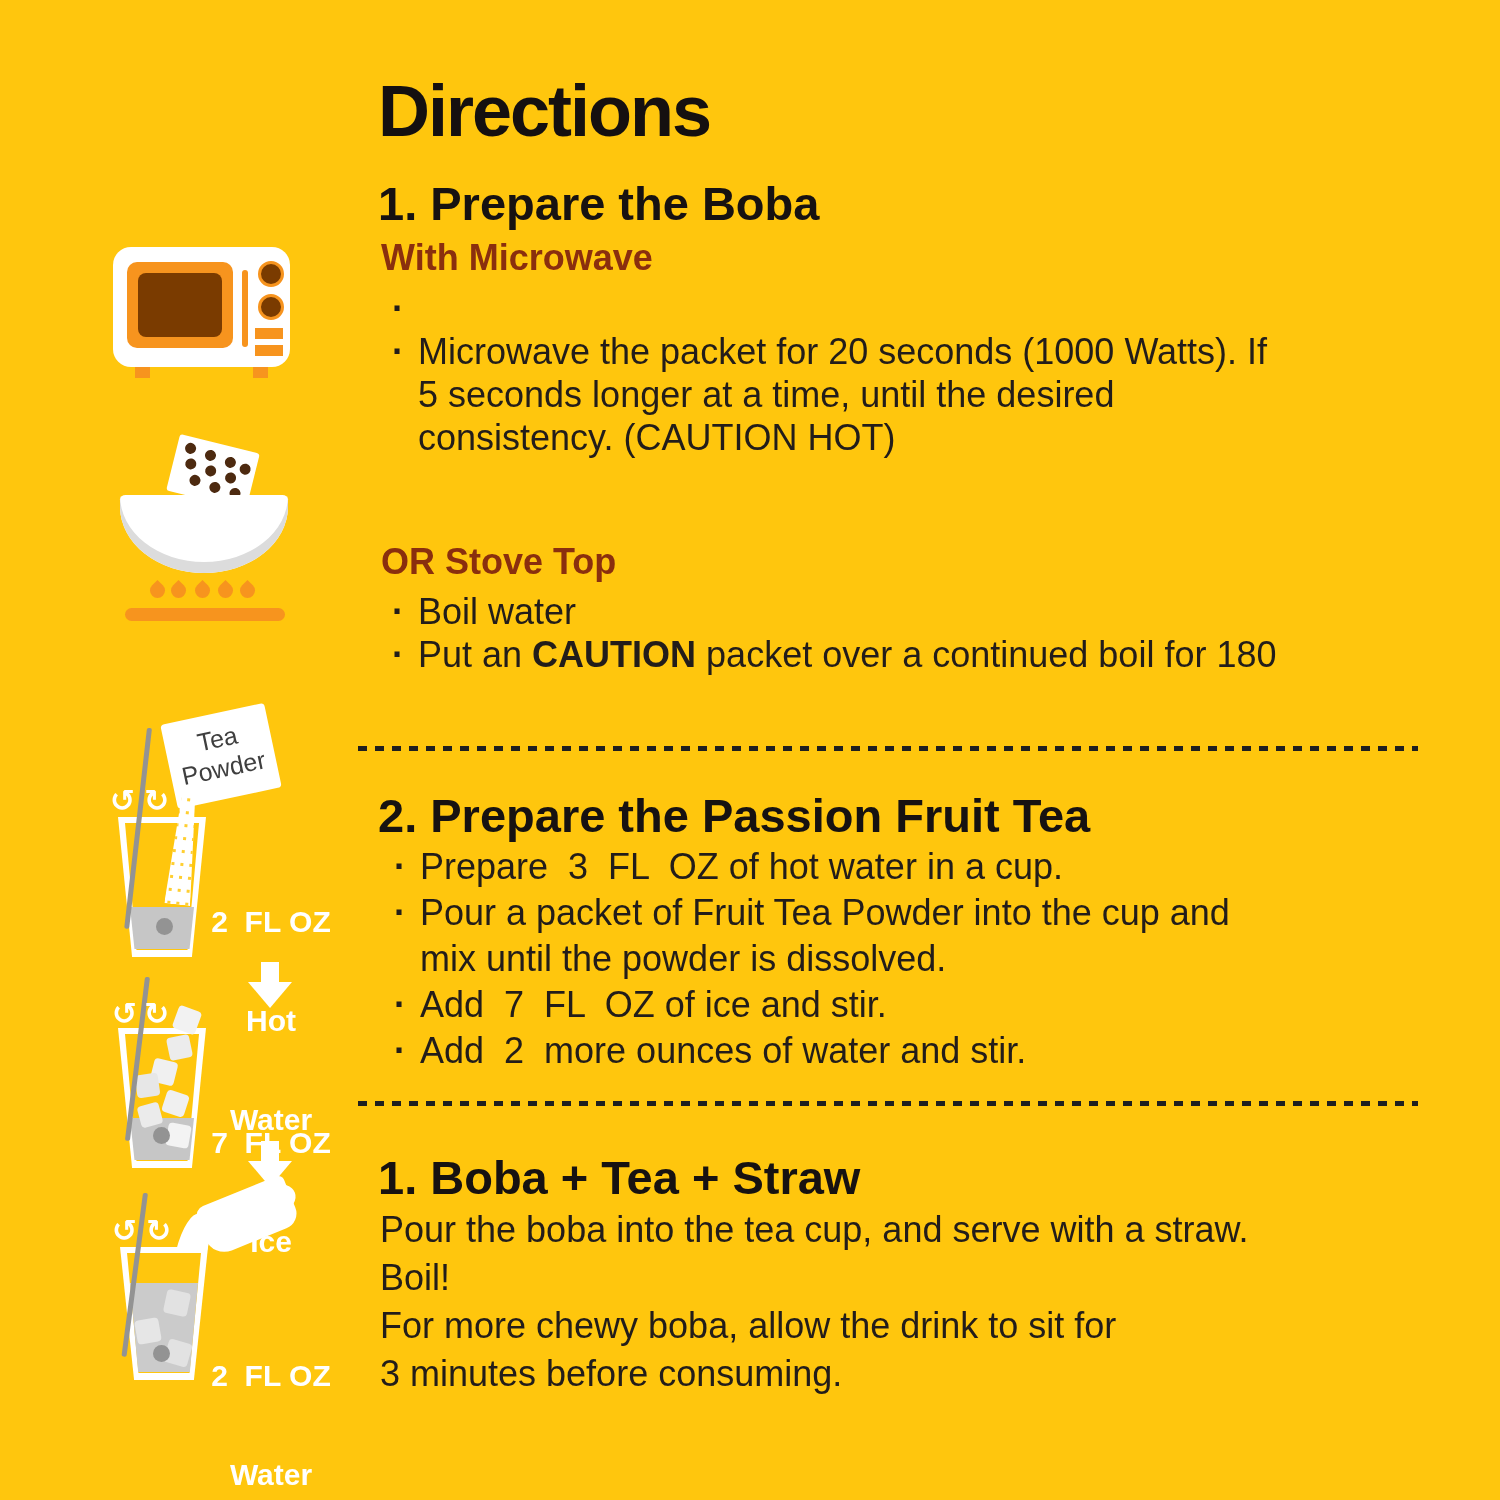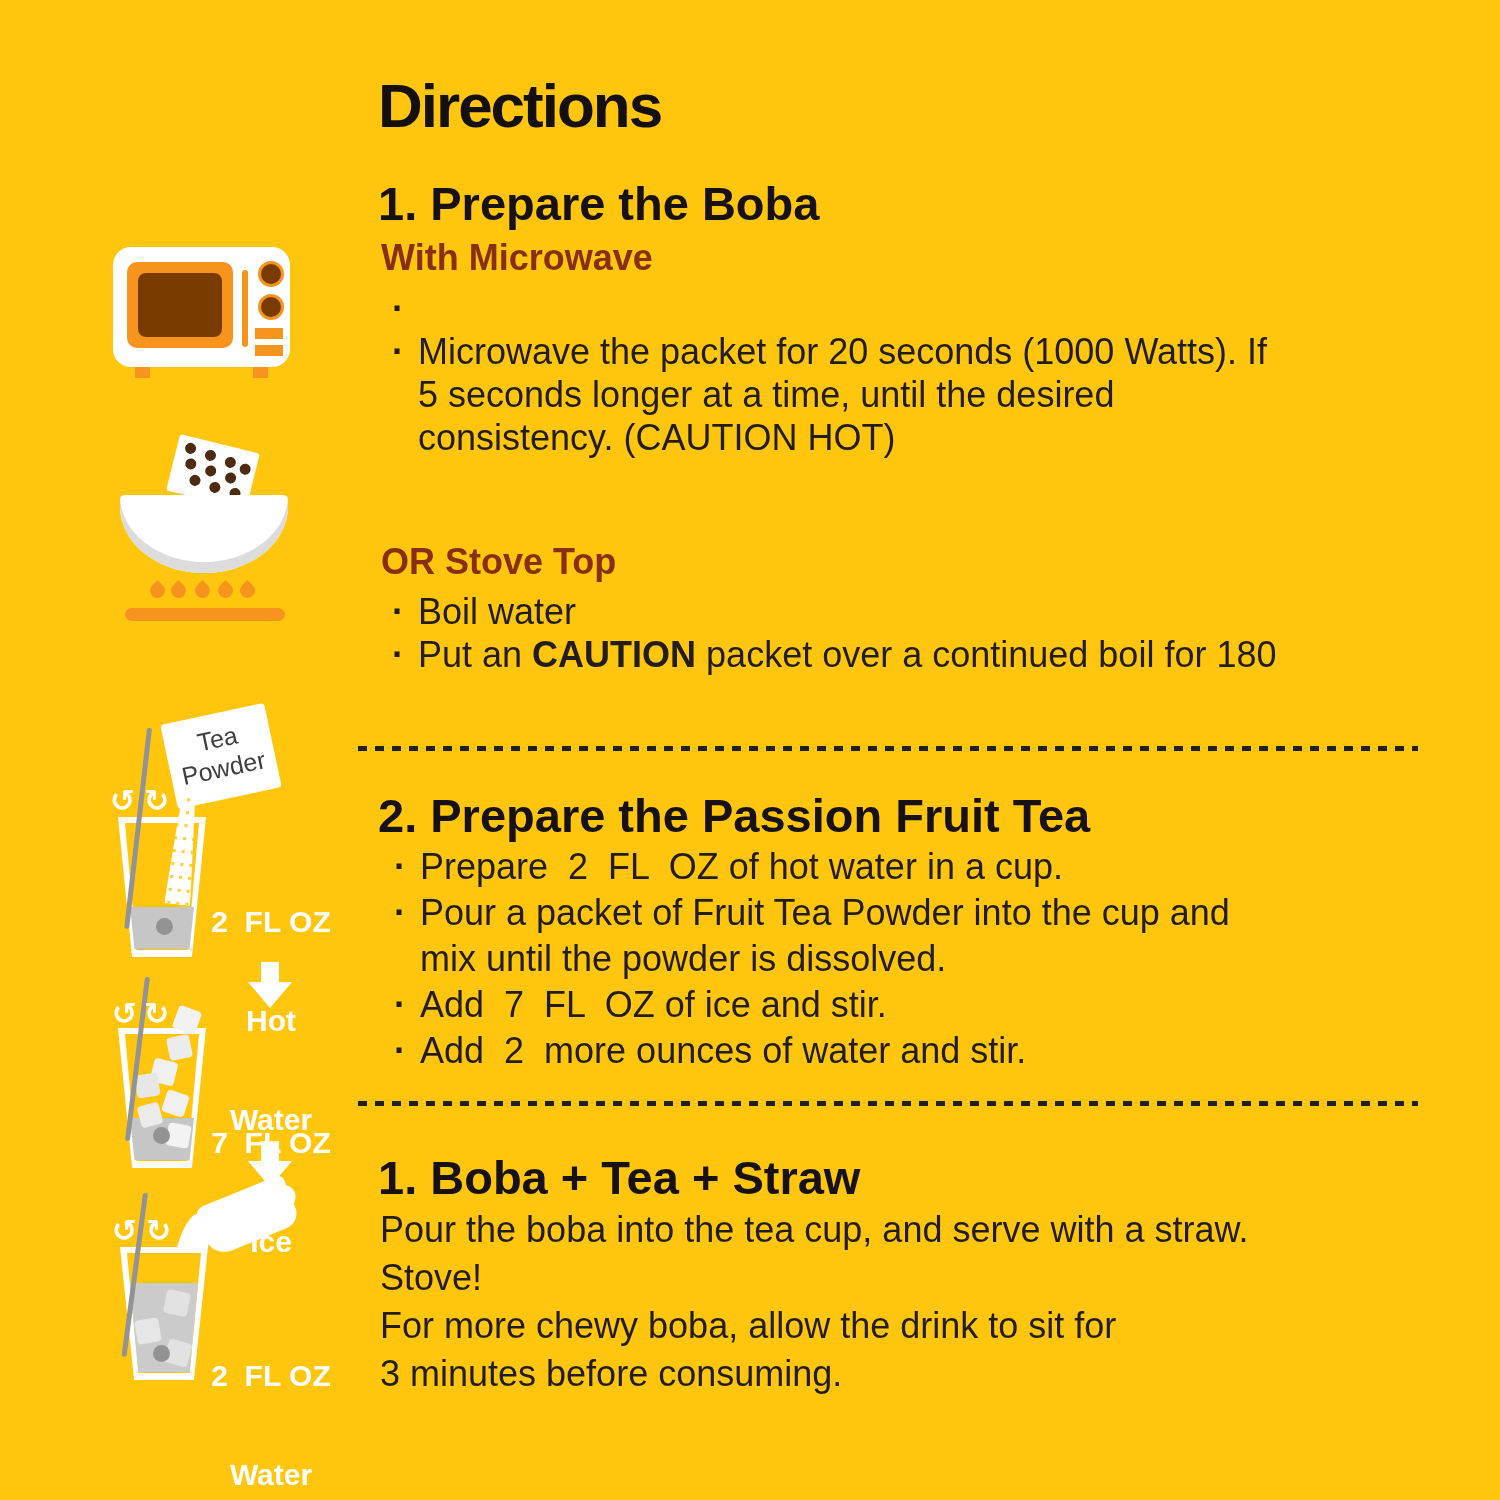--- a/index.html
+++ b/index.html
@@ -17,7 +17,7 @@
   
   .title {
     left:378px; top:70px;
-    font-size:62px; font-weight:700; letter-spacing:-2px; color:#151010;
+    font-size:72px; font-weight:700; letter-spacing:-2px; color:#151010;
   }
   .sec-heading { font-size:47px; font-weight:700; color:#171211; white-space:pre; }
   .sub-heading { font-size:36px; font-weight:700; color:#8A2F0E; white-space:pre; }

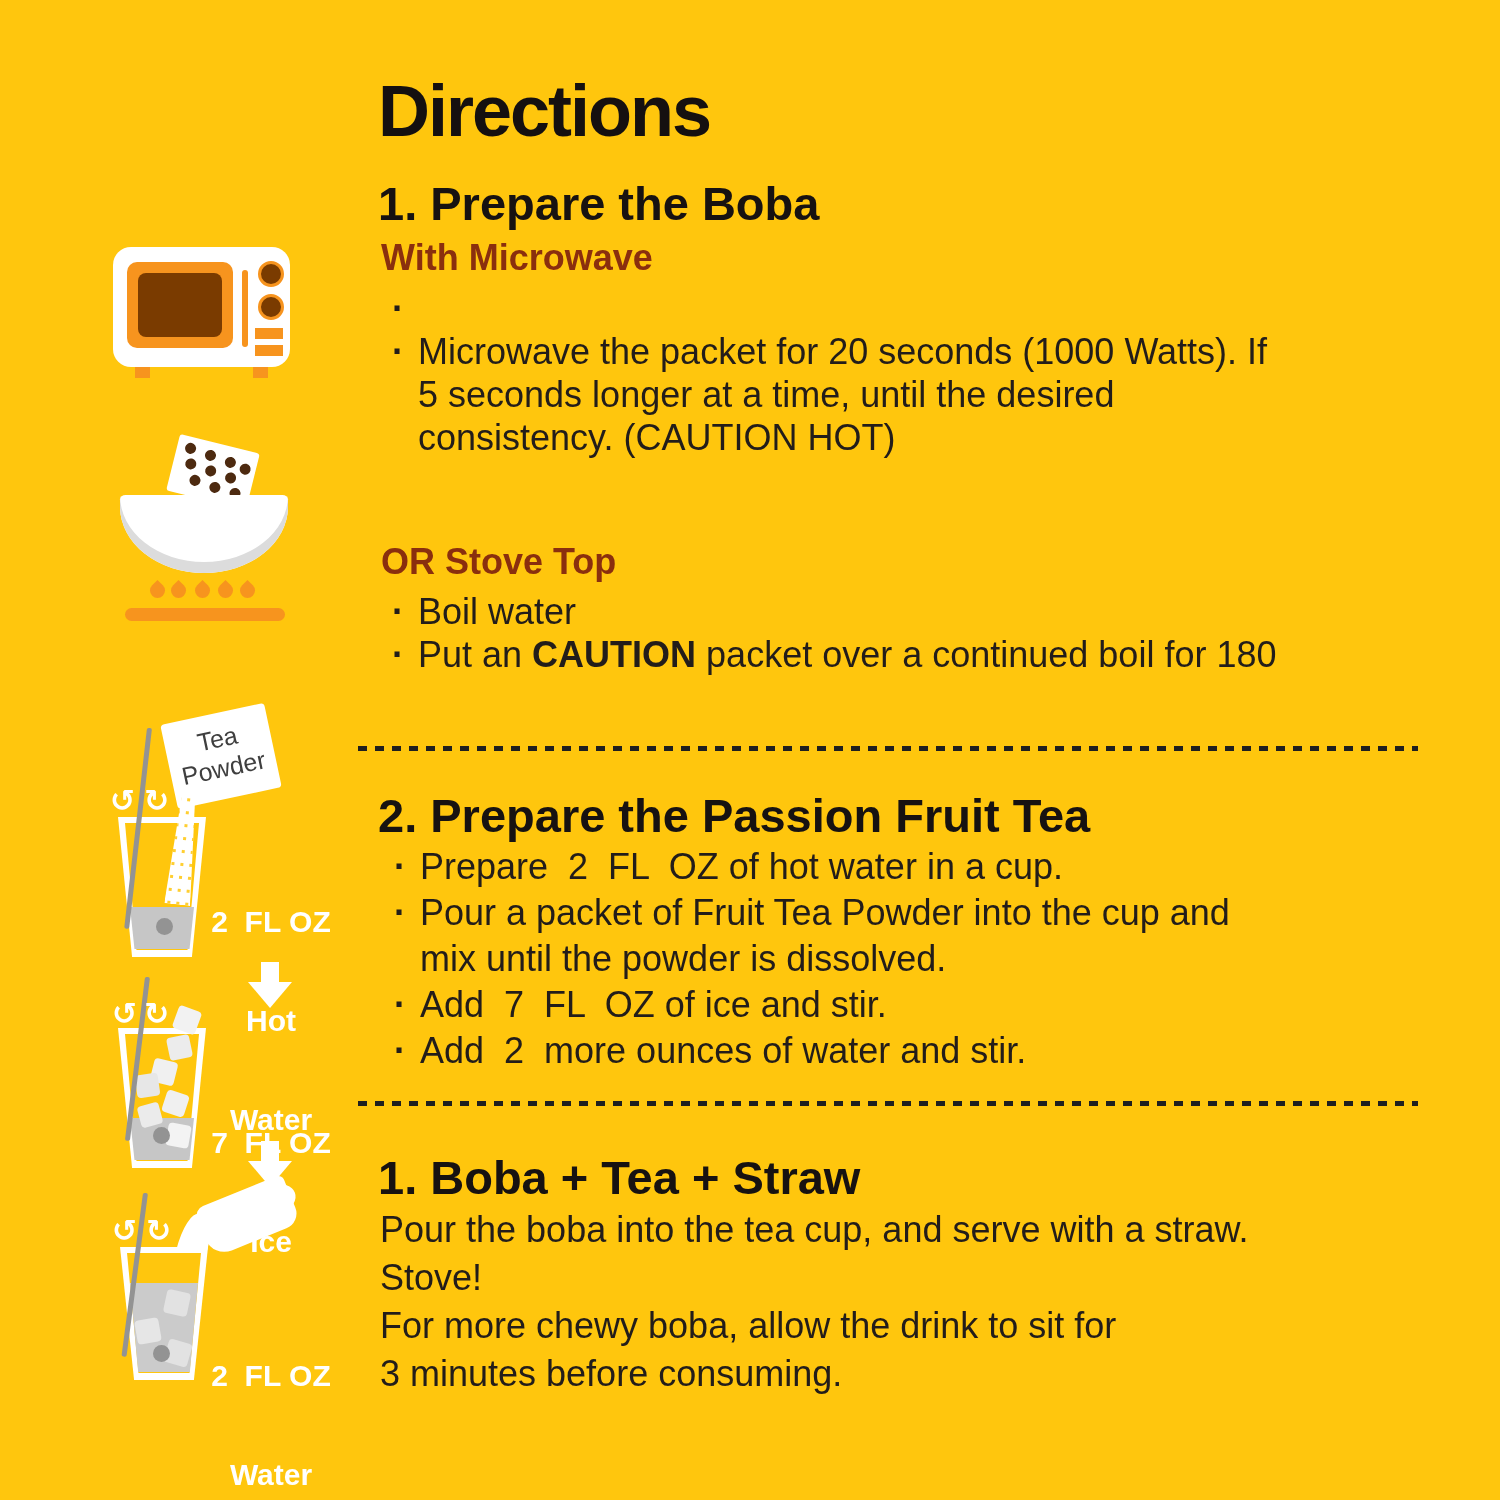--- a/index.html
+++ b/index.html
@@ -128,7 +128,7 @@
 <div class="abs sec-heading" style="left:378px; top:788px;">2. Prepare the Passion Fruit Tea</div>
 
 <div class="textblock lh46" style="left:394px; top:844px;">
-  <div class="row"><span class="dot">·</span><span>Prepare  2  FL  OZ of hot water in a cup.</span></div>
+  <div class="row"><span class="dot">·</span><span>Prepare  3  FL  OZ of hot water in a cup.</span></div>
   <div class="row"><span class="dot">·</span><span>Pour a packet of Fruit Tea Powder into the cup and</span></div>
   <div class="row"><span>mix until the powder is dissolved.</span></div>
   <div class="row"><span class="dot">·</span><span>Add  7  FL  OZ of ice and stir.</span></div>

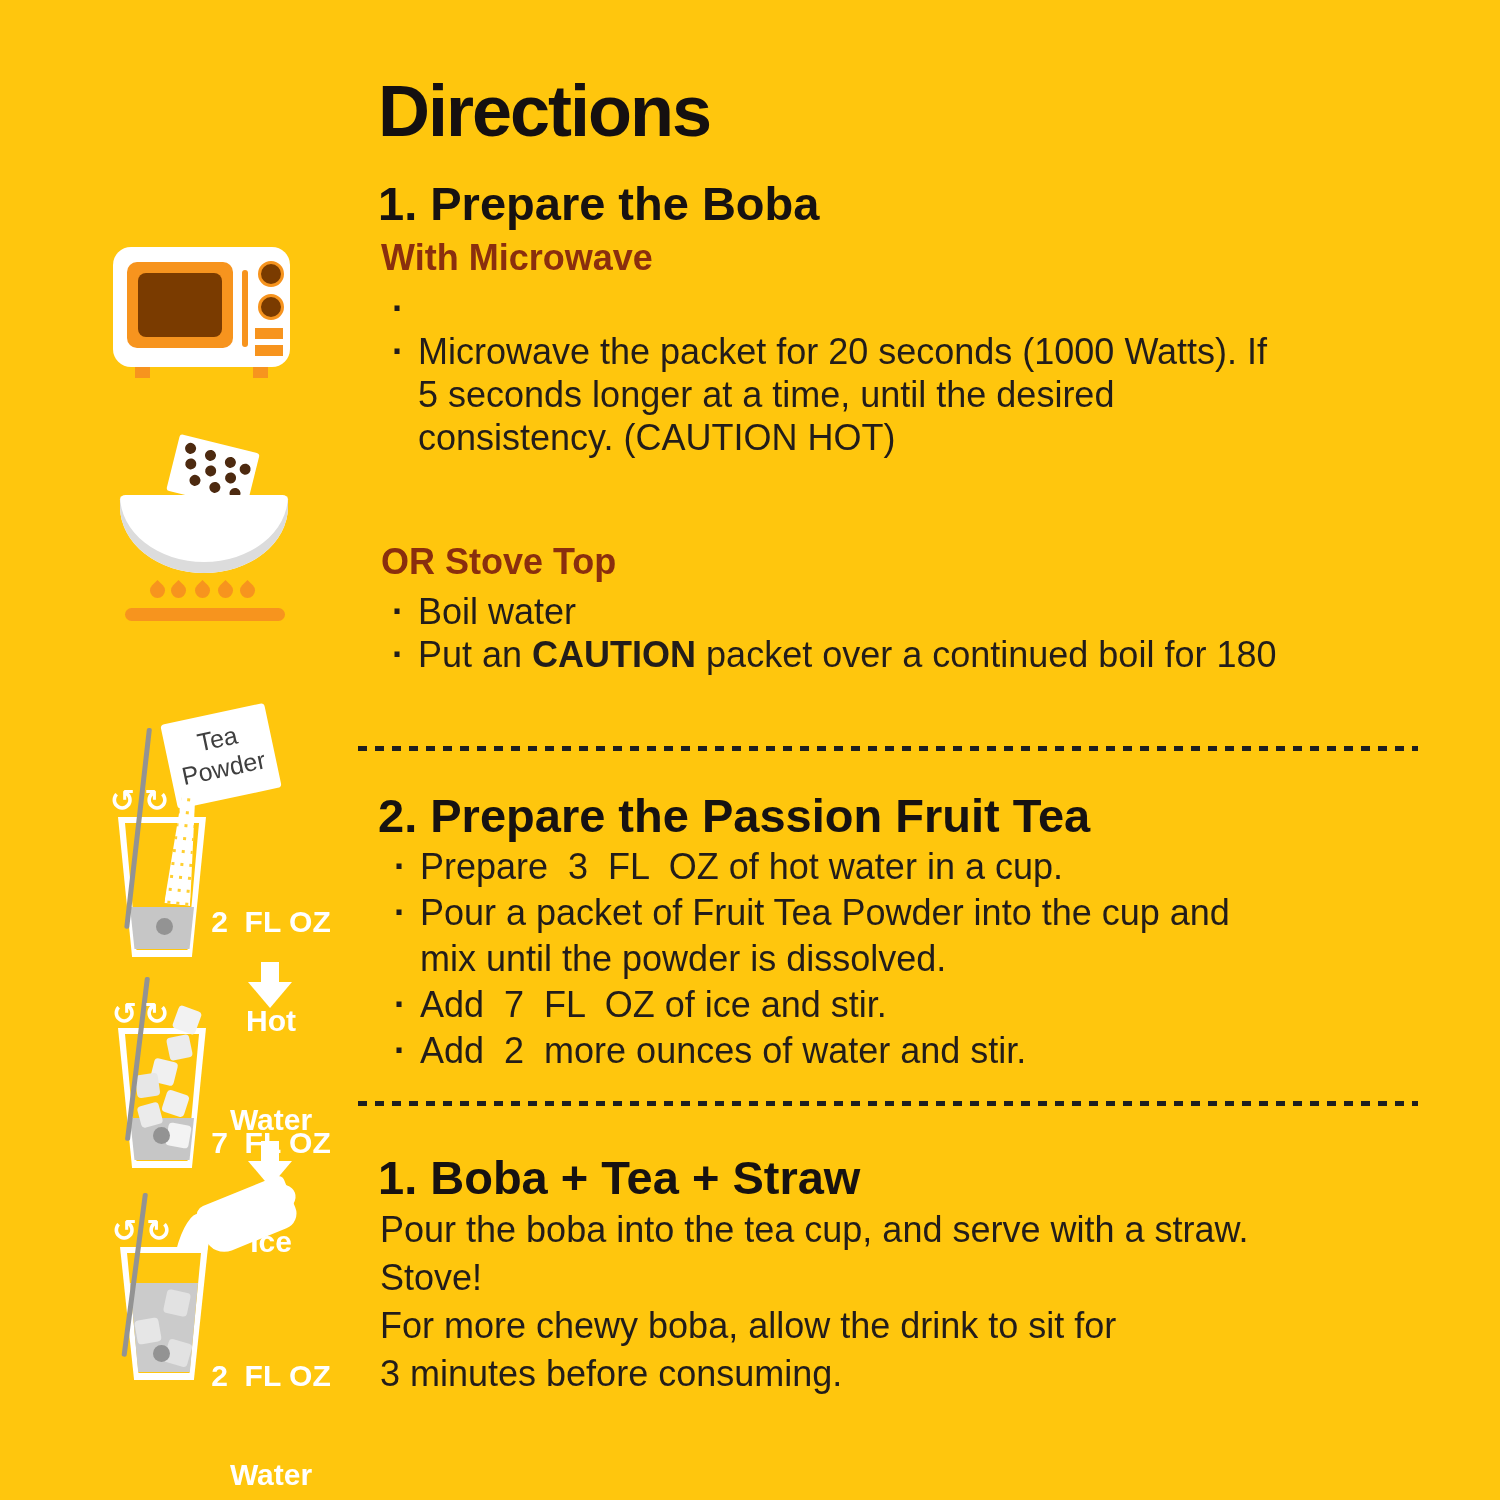--- a/index.html
+++ b/index.html
@@ -141,7 +141,7 @@
 
 <div class="textblock lh48" style="left:380px; top:1206px;">
   <div class="row plain"><span>Pour the boba into the tea cup, and serve with a straw.</span></div>
-  <div class="row plain"><span>Stove!</span></div>
+  <div class="row plain"><span>Boil!</span></div>
   <div class="row plain"><span>For more chewy boba, allow the drink to sit for</span></div>
   <div class="row plain"><span>3 minutes before consuming.</span></div>
 </div>

